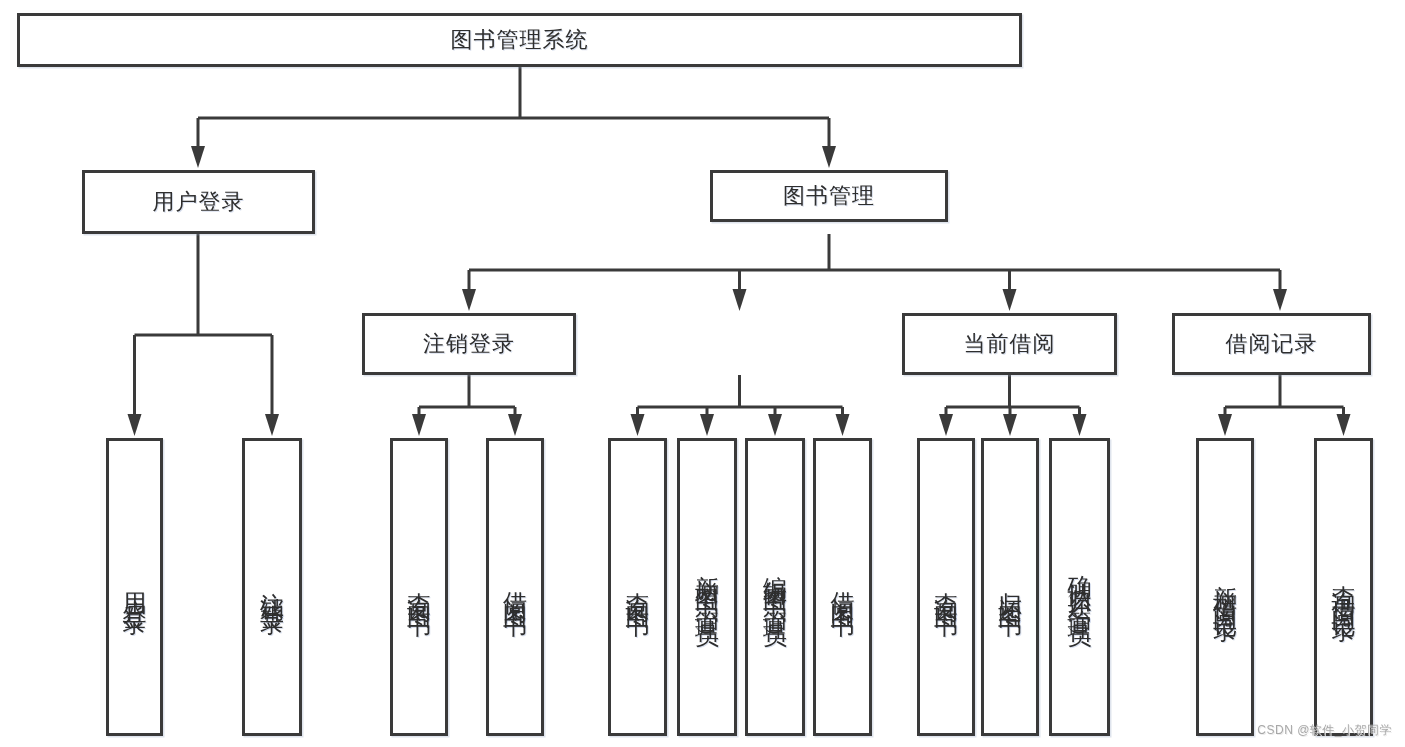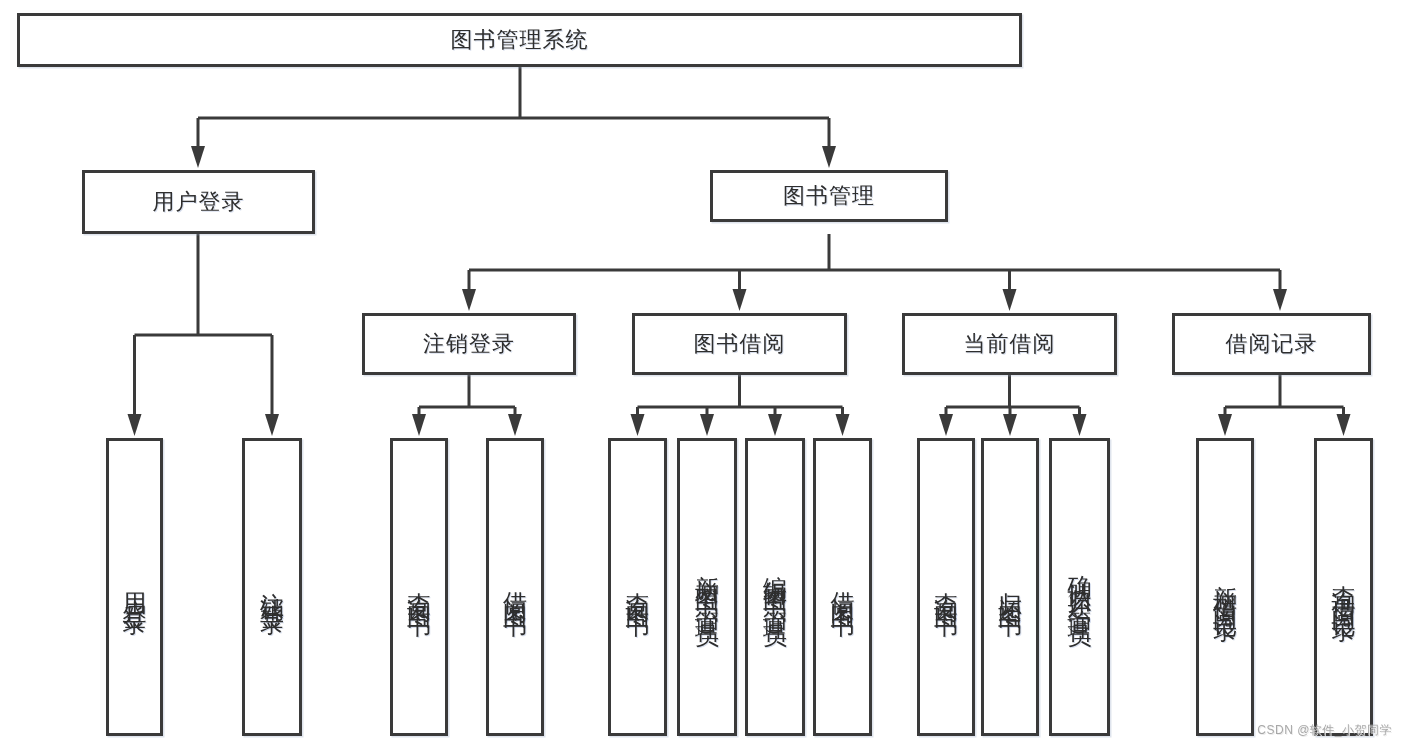--- a/index.html
+++ b/index.html
@@ -106,9 +106,6 @@
   <div class="box" style="left:362px;top:313px;width:214px;height:62px;">
     <span class="h-label">注销登录</span>
   </div>
-  <div class="box" style="left:632px;top:313px;width:215px;height:62px;">
-    <span class="h-label">图书借阅</span>
-  </div>
   <div class="box" style="left:902px;top:313px;width:215px;height:62px;">
     <span class="h-label">当前借阅</span>
   </div>

